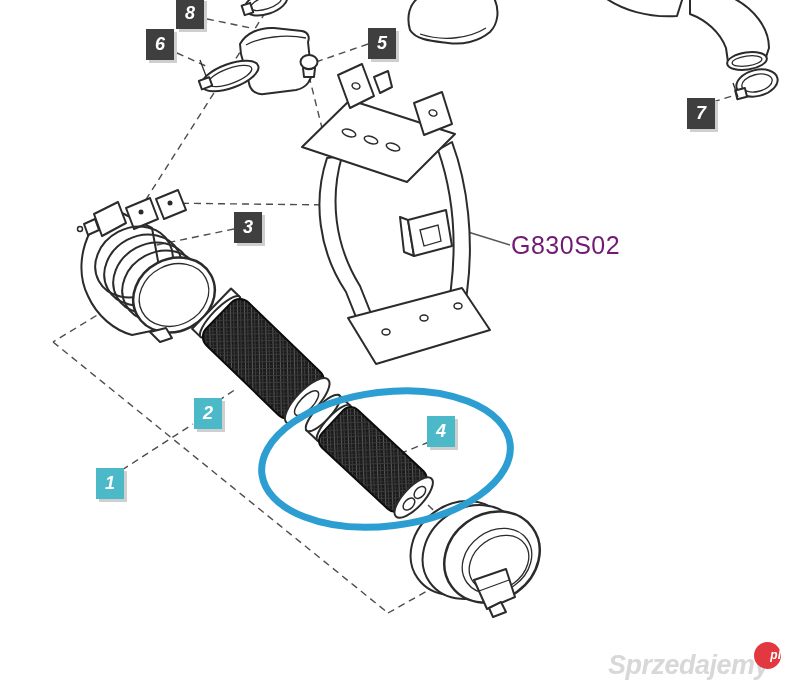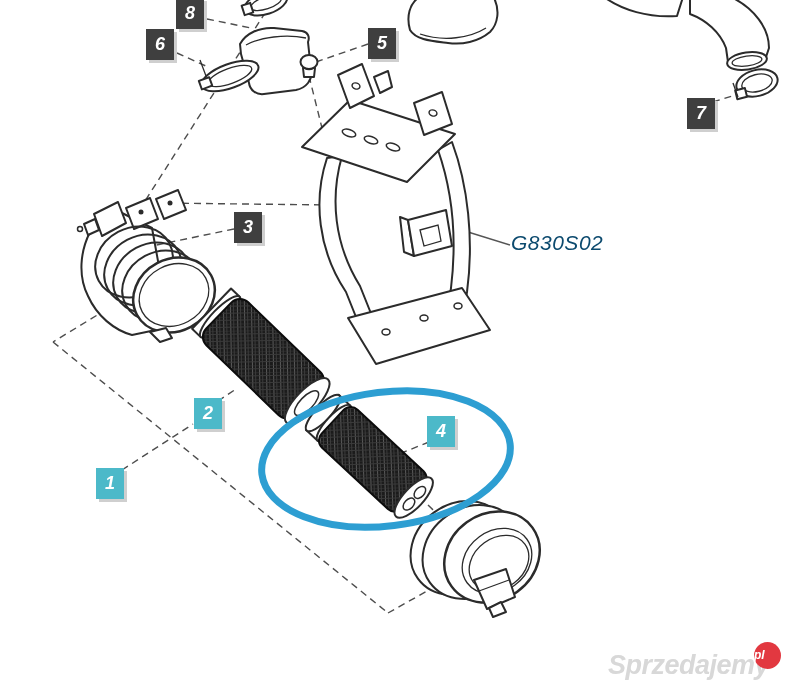--- a/index.html
+++ b/index.html
@@ -24,8 +24,8 @@
   .callout.dark{background:#3f3f3f;}
   .callout.teal{background:#4cb9c9;}
   #part-code{
-    position:absolute;left:511px;top:231px;font-size:21px;color:#0c4a6e;
-    letter-spacing:0.5px;z-index:4;font-style:italic;
+    position:absolute;left:511px;top:231px;font-size:25px;color:#701a75;
+    letter-spacing:0.5px;z-index:4;
   }
   #watermark{position:absolute;left:608px;top:650px;width:190px;height:42px;z-index:6;}
   #watermark .brand{

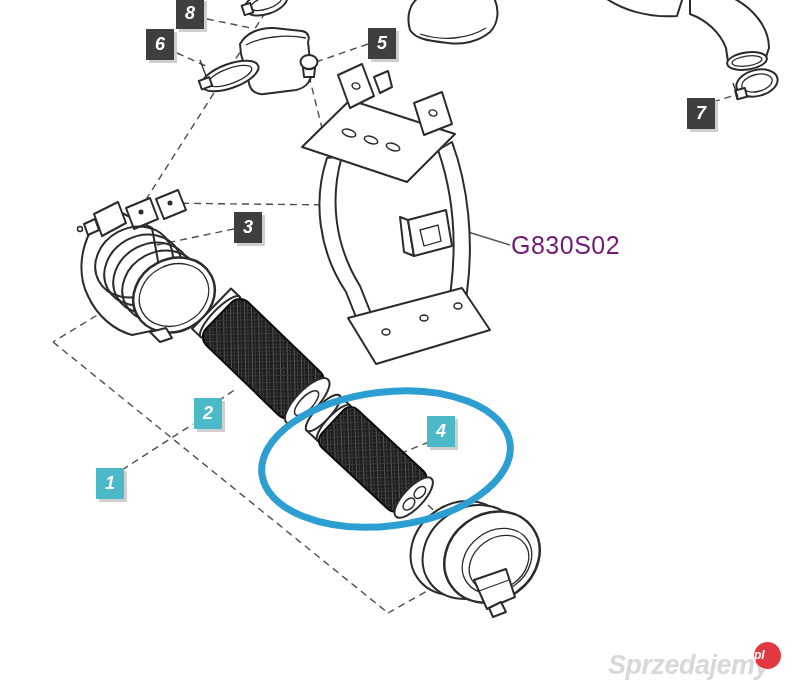--- a/index.html
+++ b/index.html
@@ -34,7 +34,7 @@
   }
   #watermark .badge{
     position:absolute;left:146px;top:-8px;width:27px;height:27px;border-radius:50%;
-    background:#e23840;color:#ffffff;text-align:left;
+    background:#e23840;color:#ffffff;text-align:right;
     font-size:12px;font-weight:bold;font-style:italic;line-height:27px;
   }
 </style>

